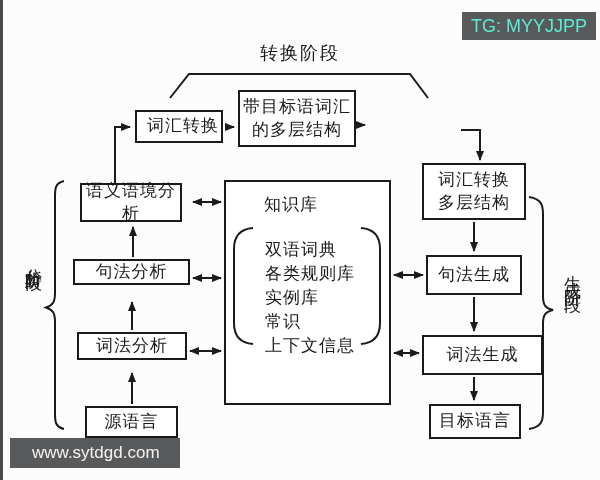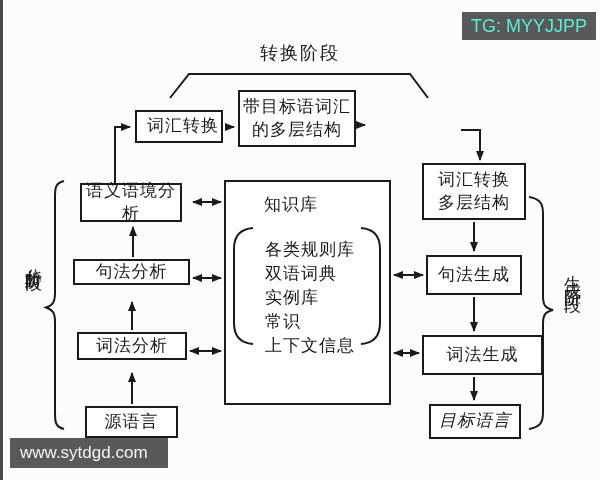--- a/index.html
+++ b/index.html
@@ -68,8 +68,8 @@
   <div id="kb-box">
     <div id="kb-title">知识库</div>
     <div id="kb-items">
+      <div>双语词典</div>
       <div>各类规则库</div>
-      <div>双语词典</div>
       <div>实例库</div>
       <div>常识</div>
       <div>上下文信息</div>

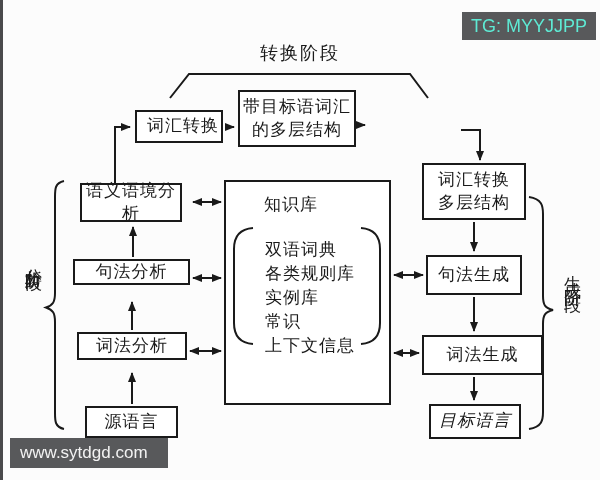--- a/index.html
+++ b/index.html
@@ -63,7 +63,7 @@
 
   <div class="node" style="left:426px;top:255px;width:96px;height:40px;">句法生成</div>
   <div class="node" style="left:422px;top:335px;width:121px;height:40px;">词法生成</div>
-  <div class="node" style="left:429px;top:404px;width:92px;height:35px;font-style:italic;">目标语言</div>
+  <div class="node" style="left:429px;top:404px;width:92px;height:35px;">目标语言</div>
 
   <div id="kb-box">
     <div id="kb-title">知识库</div>

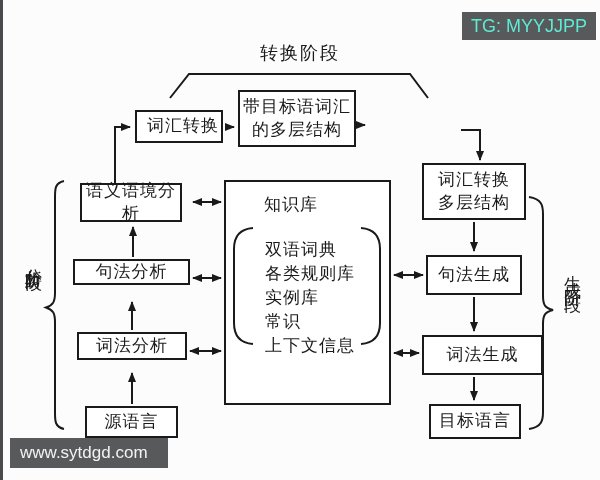--- a/index.html
+++ b/index.html
@@ -33,7 +33,7 @@
     display:flex;align-items:center;
   }
   #tg-badge{left:462px;top:12px;width:134px;height:28px;font-size:18px;justify-content:center;}
-  #watermark{left:10px;top:438px;width:148px;height:30px;font-size:17px;padding-left:10px;color:#f2f2f2;}
+  #watermark{left:10px;top:438px;width:148px;height:30px;font-size:17px;padding-left:22px;color:#f2f2f2;}
 </style>
 </head>
 <body>

